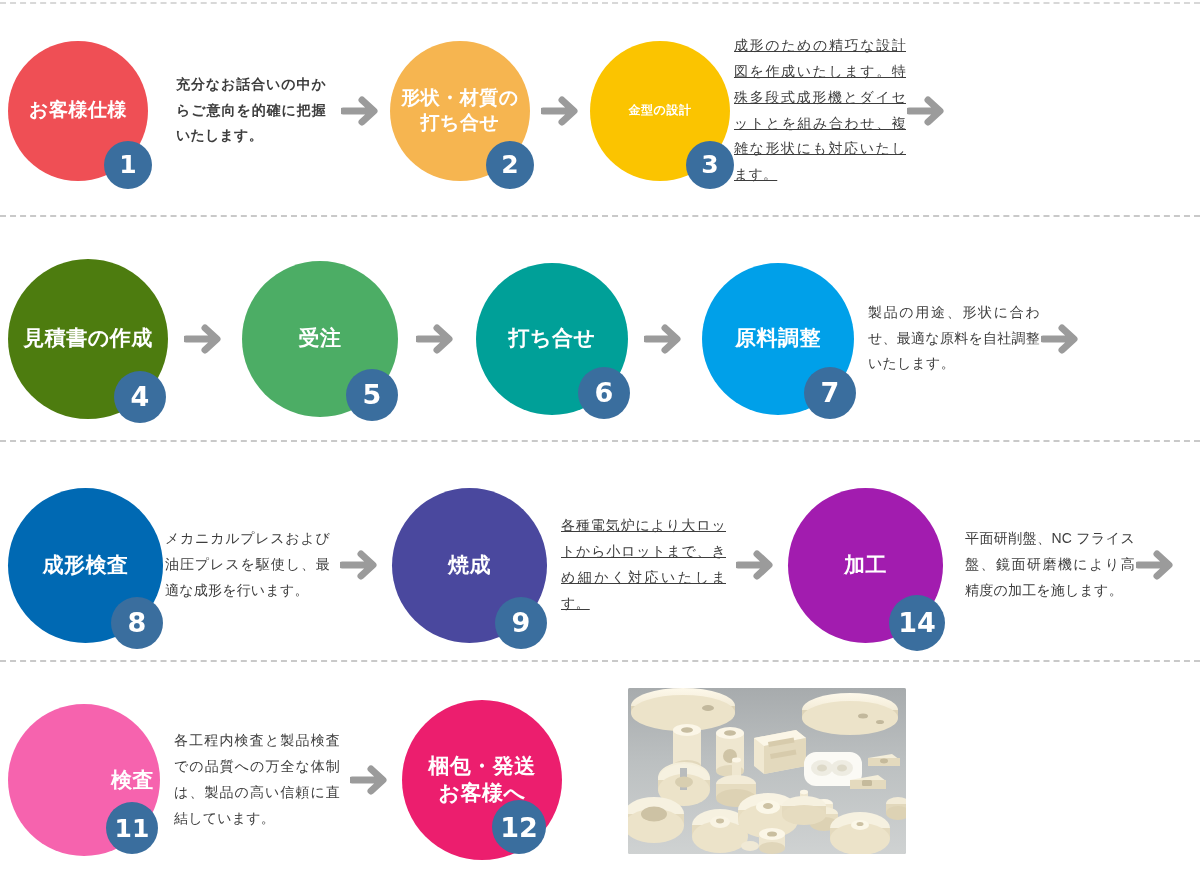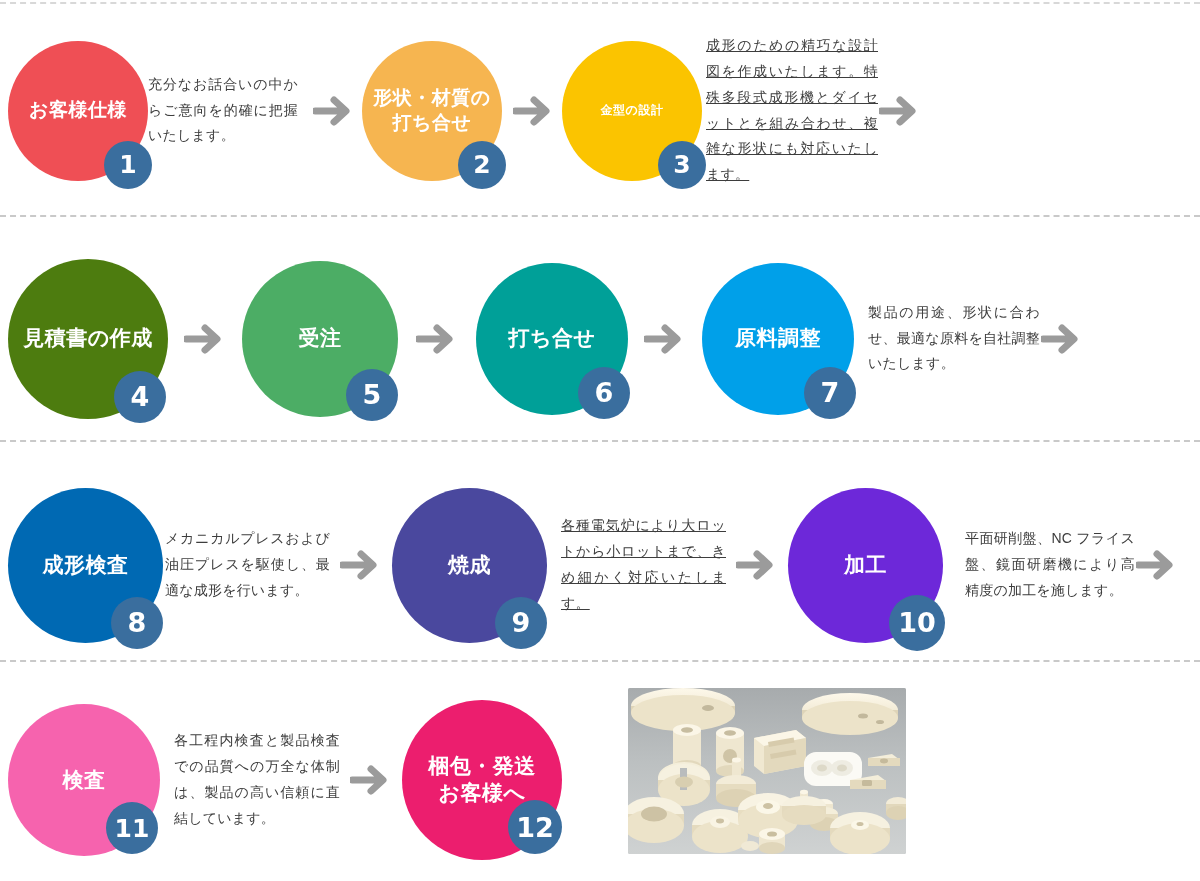--- a/index.html
+++ b/index.html
@@ -122,7 +122,7 @@
       </div>
     </div>
 
-    <div class="step-desc" style="width:150px;margin-left:0;">充分なお話合いの中からご意向を的確に把握いたします。</div>
+    <div class="step-desc" style="width:150px;margin-left:28px;font-weight:bold;">充分なお話合いの中からご意向を的確に把握いたします。</div>
 
     <div class="arrow" style="width:56px;margin-left:8px;">
       <svg width="42" height="38" viewBox="0 0 42 38">

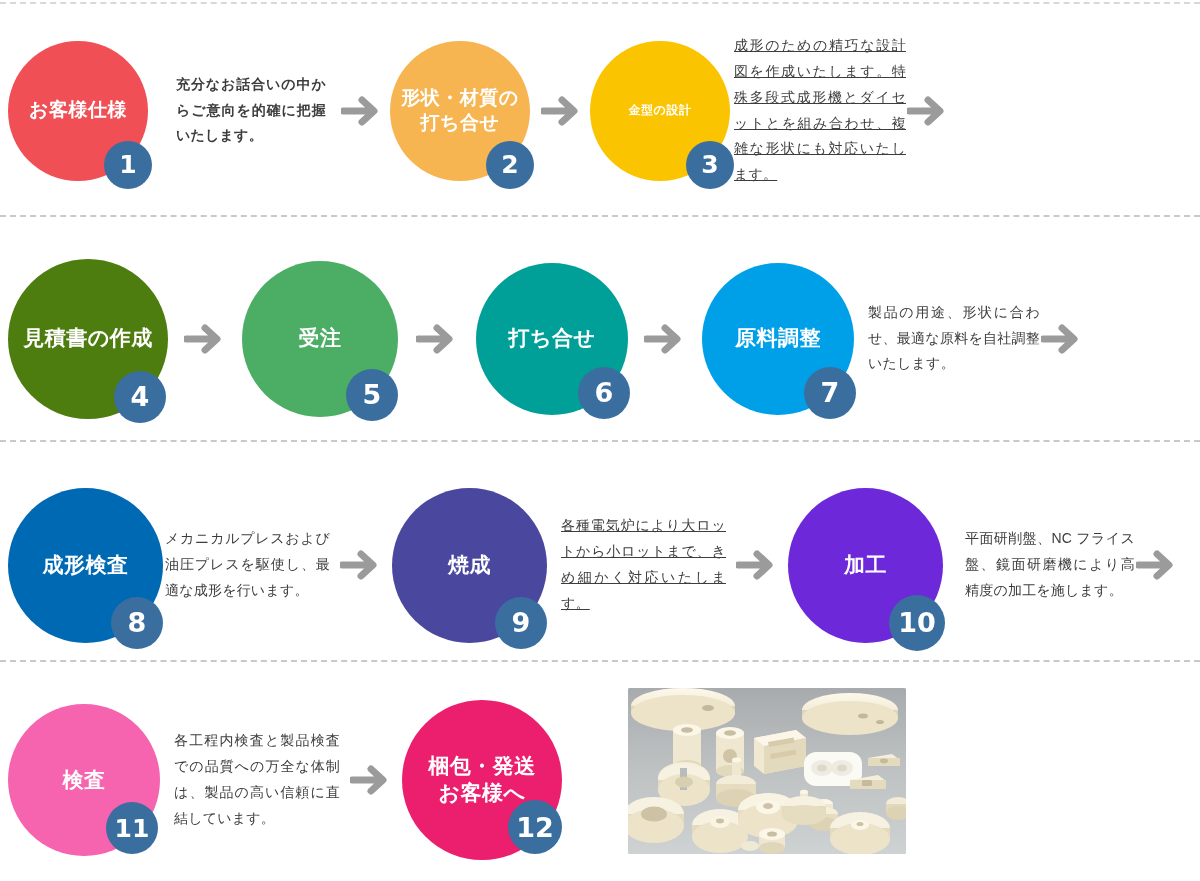--- a/index.html
+++ b/index.html
@@ -271,7 +271,7 @@
     </div>
 
     <div class="step">
-      <div class="step-circle" style="width:155px;height:155px;background:#6d28d9;font-size:21px;">
+      <div class="step-circle" style="width:155px;height:155px;background:#a21caf;font-size:21px;">
         <span class="circle-label">加工</span>
       </div>
       <div class="step-badge" style="width:56px;height:56px;right:-2px;bottom:-8px;font-size:27px;">

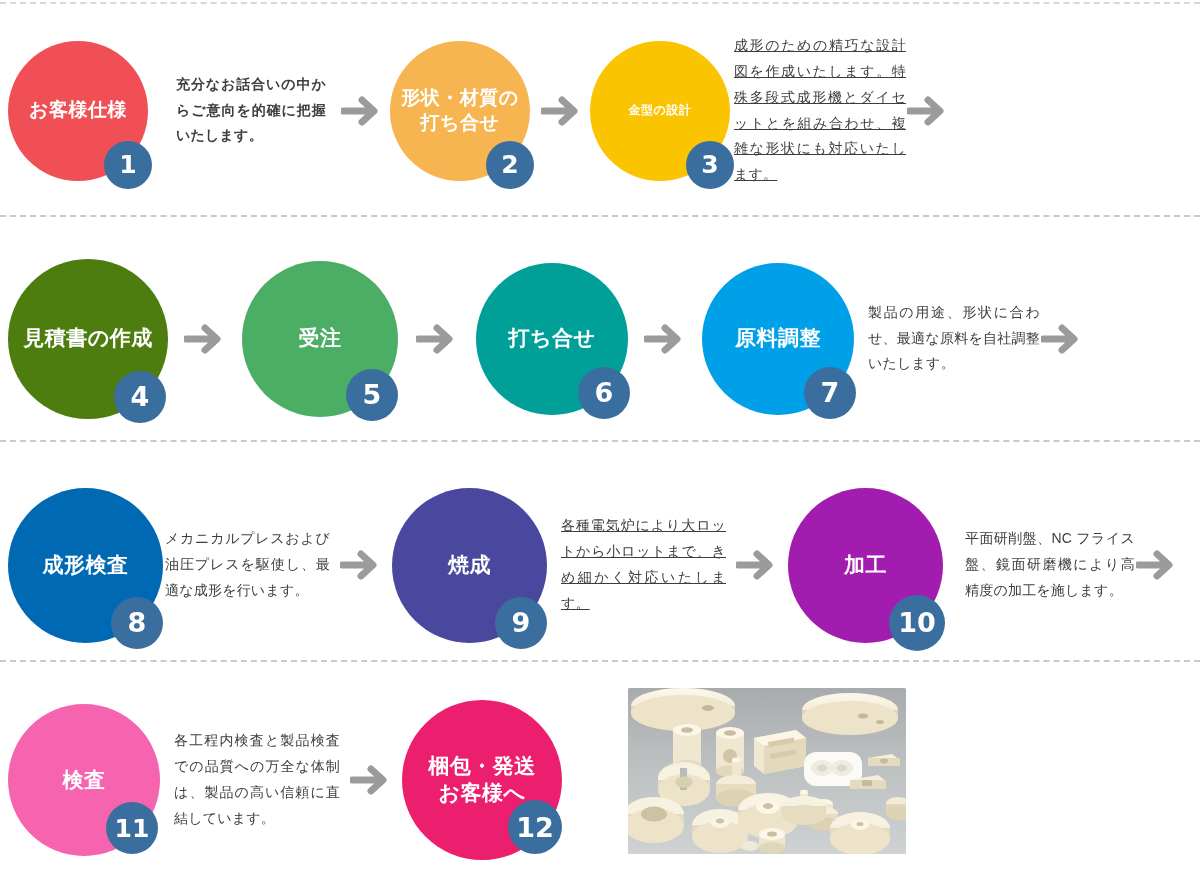--- a/index.html
+++ b/index.html
@@ -275,7 +275,7 @@
         <span class="circle-label">加工</span>
       </div>
       <div class="step-badge" style="width:56px;height:56px;right:-2px;bottom:-8px;font-size:27px;">
-        <span>10</span>
+        <span>14</span>
       </div>
     </div>
 

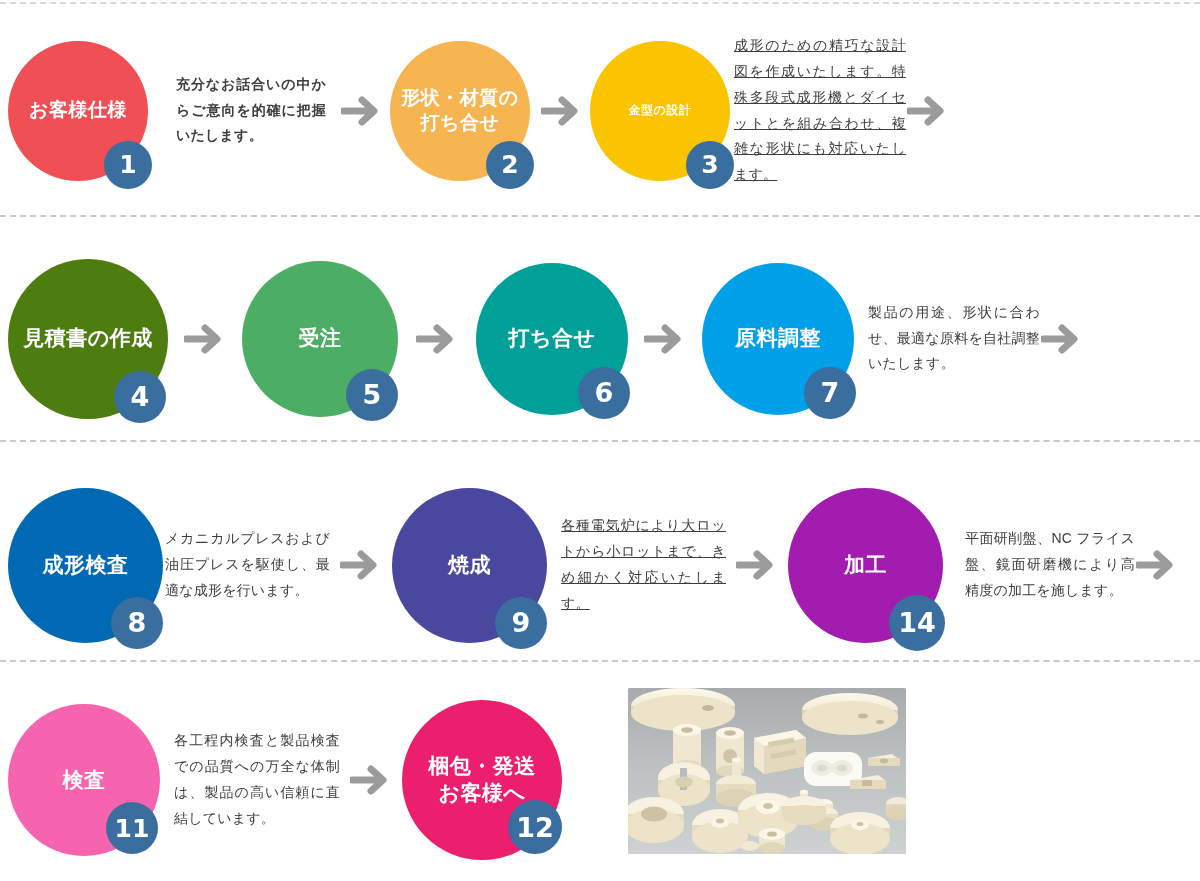--- a/index.html
+++ b/index.html
@@ -293,7 +293,7 @@
   <div class="flow-row" id="row-4" style="top:690px;height:180px;padding-left:8px;">
 
     <div class="step">
-      <div class="step-circle" style="width:152px;height:152px;background:#f663ae;font-size:21px;">
+      <div class="step-circle" style="width:152px;height:152px;background:#f663ae;font-size:21px;justify-content:flex-end;">
         <span class="circle-label">検査</span>
       </div>
       <div class="step-badge" style="width:52px;height:52px;right:2px;bottom:2px;font-size:25px;">

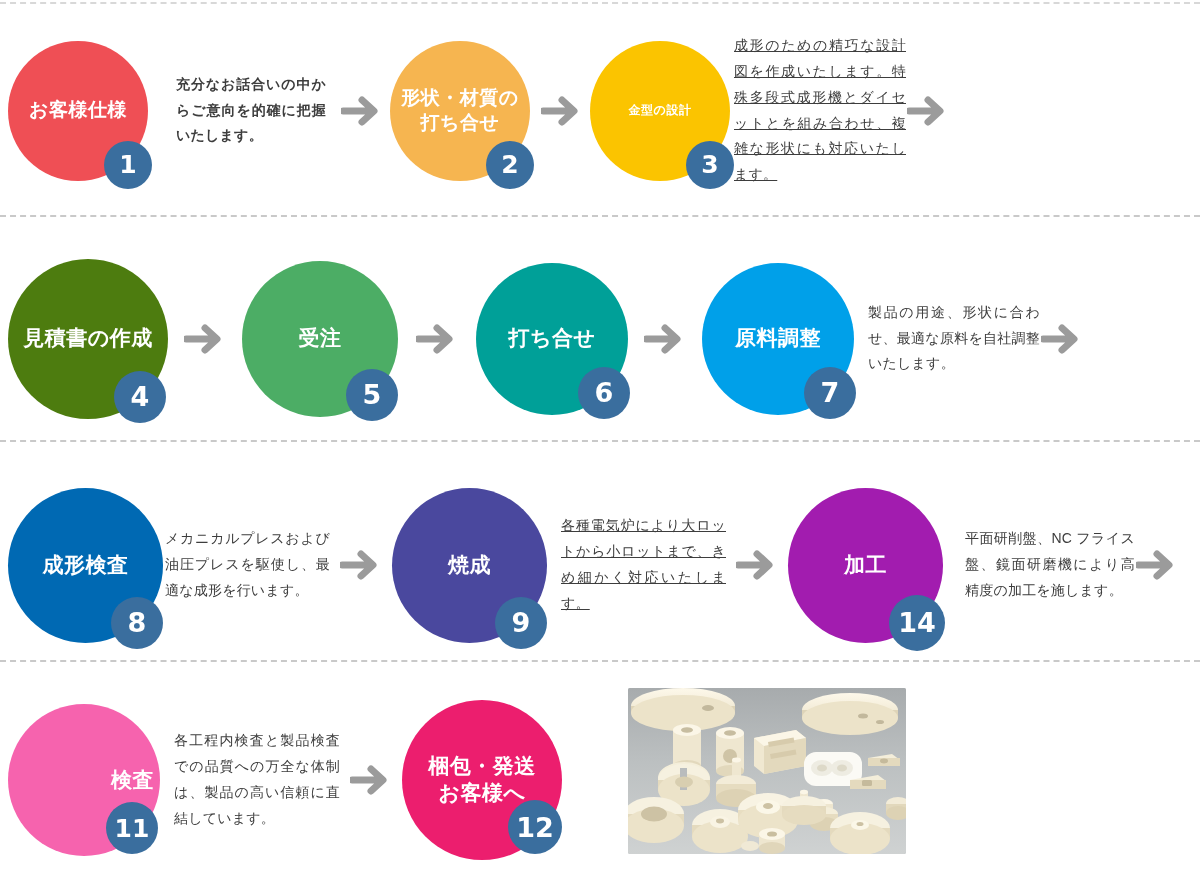--- a/index.html
+++ b/index.html
@@ -314,7 +314,7 @@
         <span class="circle-label">梱包・発送
 お客様へ</span>
       </div>
-      <div class="step-badge" style="width:54px;height:54px;right:0px;bottom:6px;font-size:27px;">
+      <div class="step-badge" style="width:54px;height:54px;right:16px;bottom:6px;font-size:27px;">
         <span>12</span>
       </div>
     </div>

